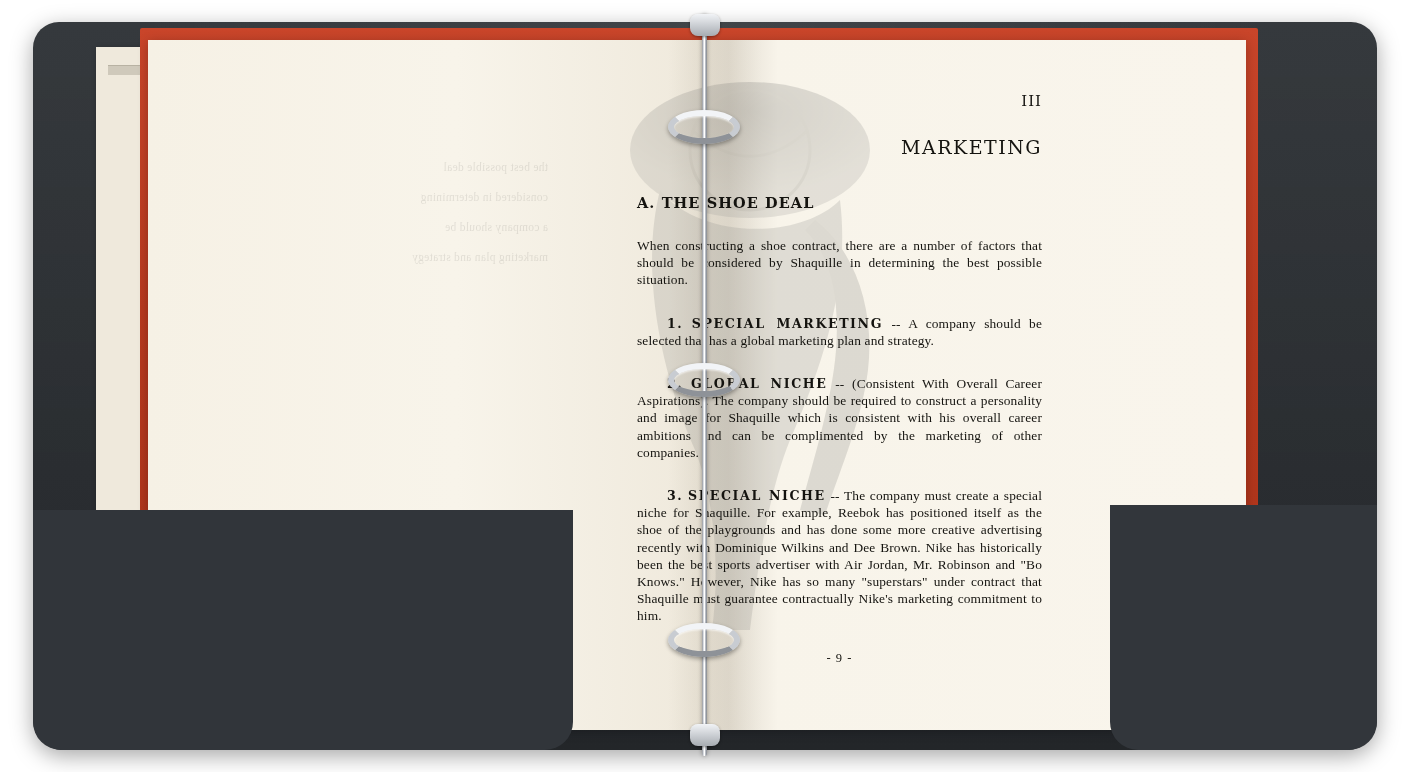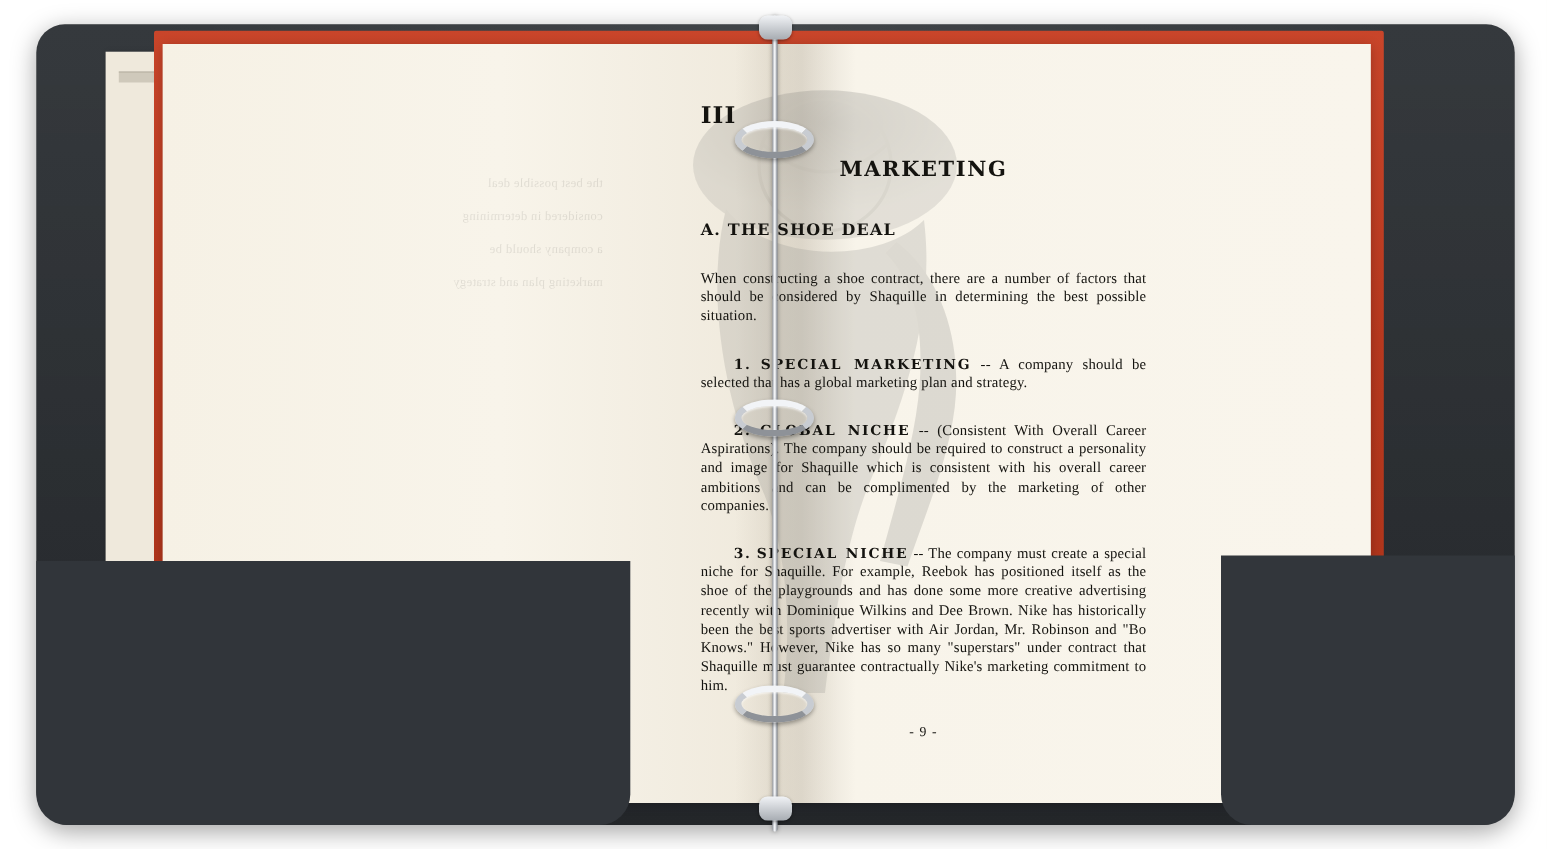--- a/index.html
+++ b/index.html
@@ -139,10 +139,10 @@
     color: #14130f;
   }
   .chapter-num {
-    text-align: left;
+    text-align: right;
     font-family: "DejaVu Serif", serif;
-    font-weight: bold;
-    font-size: 21px;
+    font-weight: normal;
+    font-size: 15px;
     letter-spacing: 1px;
     margin: 0 0 26px 0;
   }

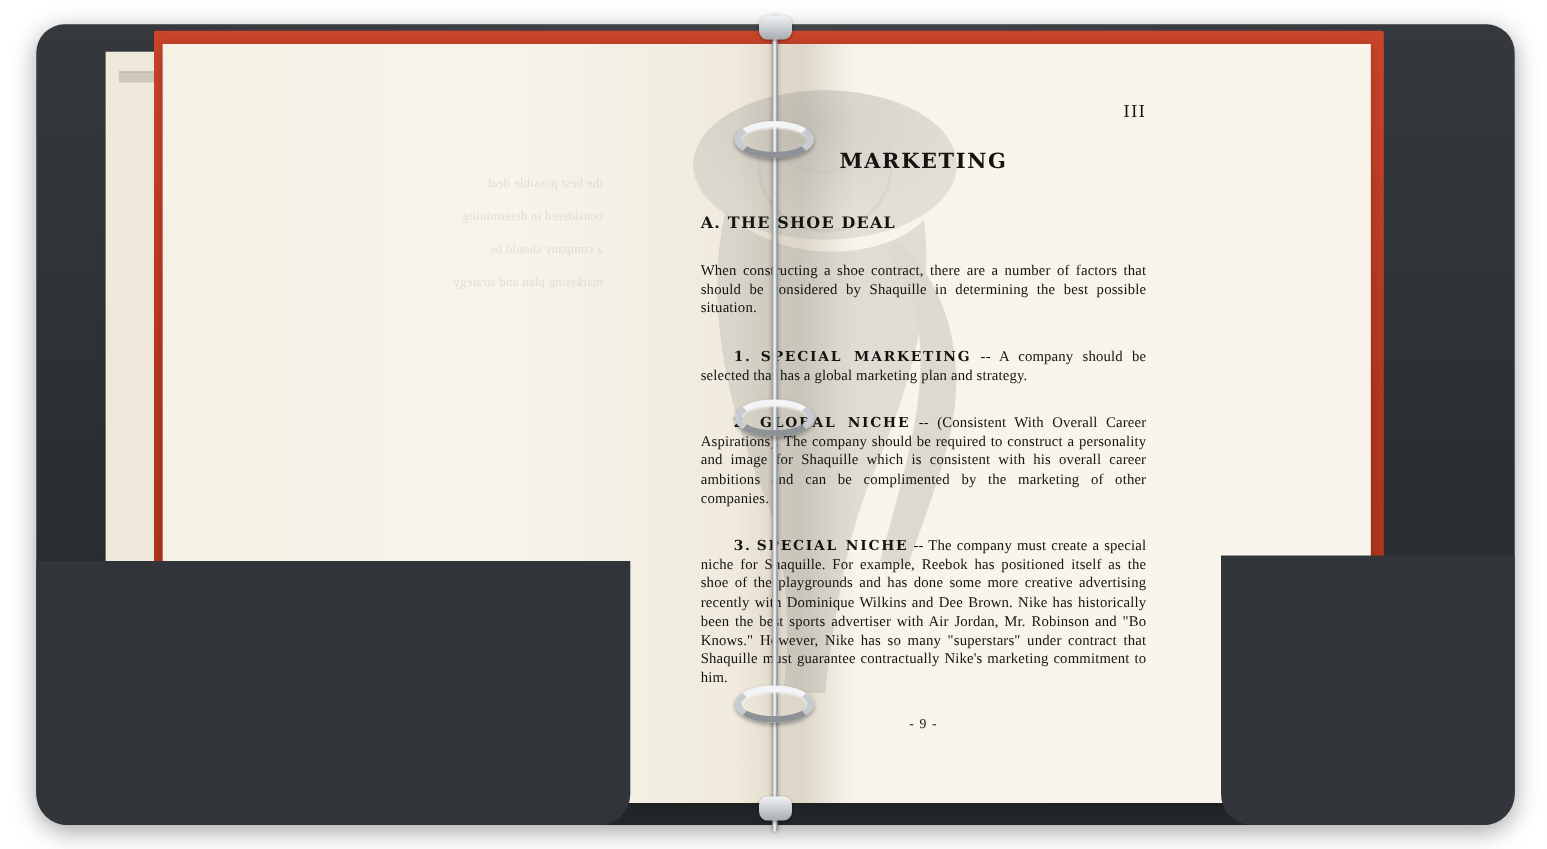--- a/index.html
+++ b/index.html
@@ -147,9 +147,9 @@
     margin: 0 0 26px 0;
   }
   .chapter-title {
-    text-align: center;
+    text-align: right;
     font-family: "DejaVu Serif", serif;
-    font-weight: bold;
+    font-weight: normal;
     font-size: 19px;
     letter-spacing: 1.5px;
     margin: 0 0 36px 0;

